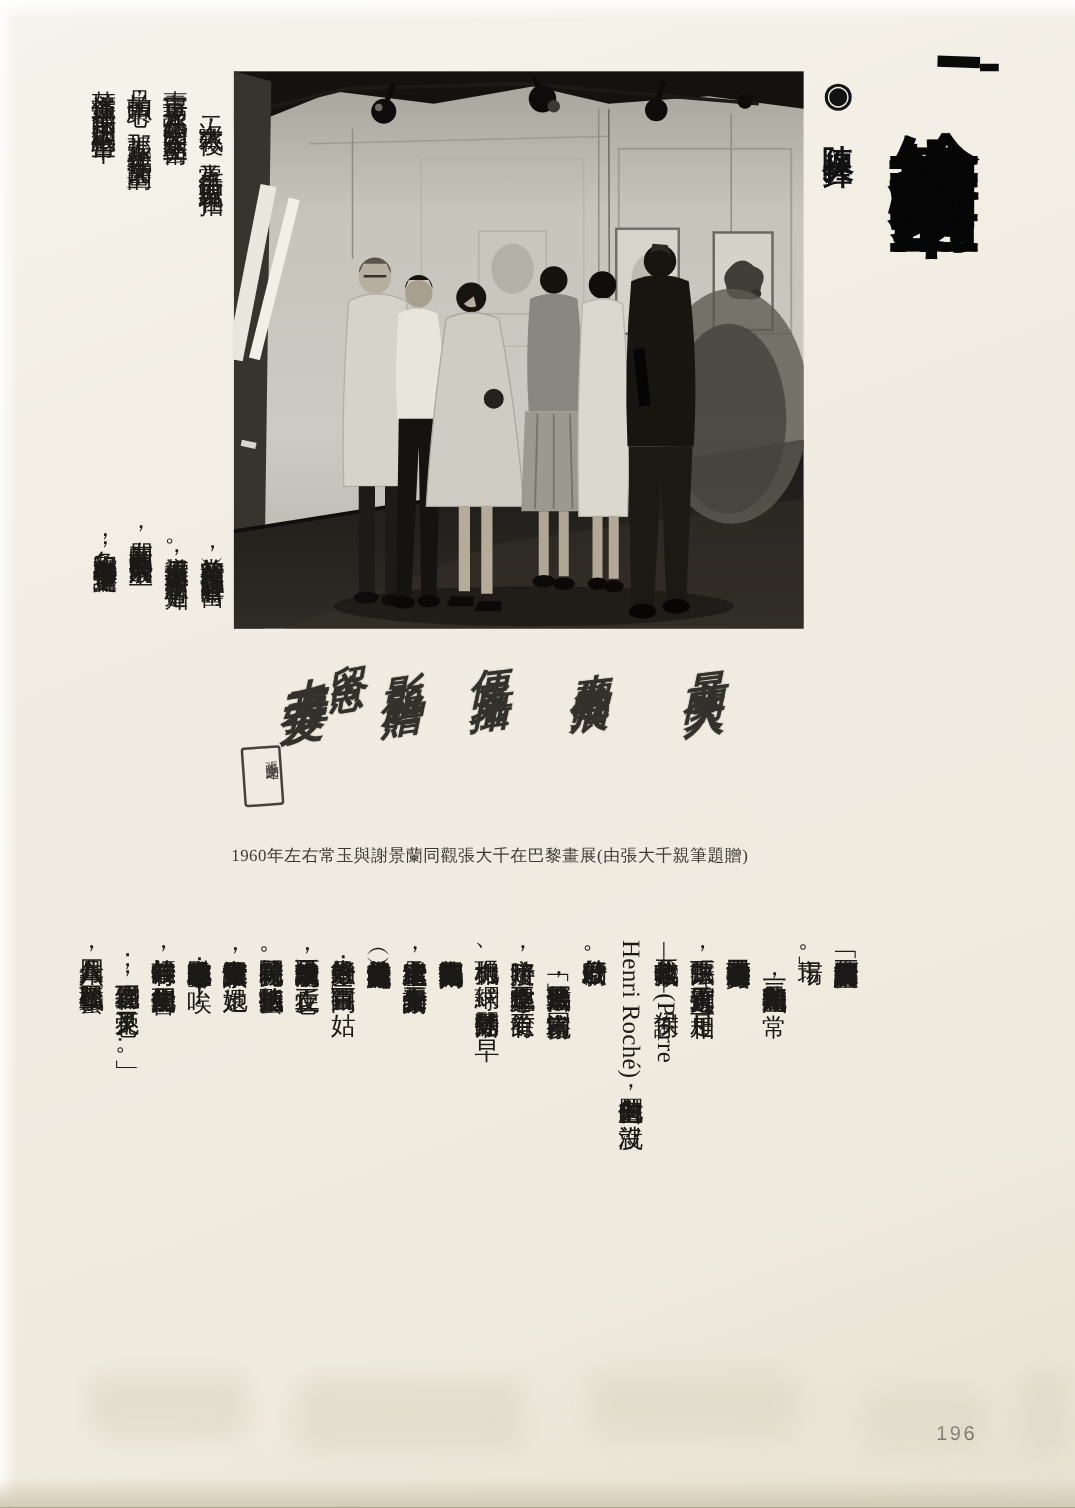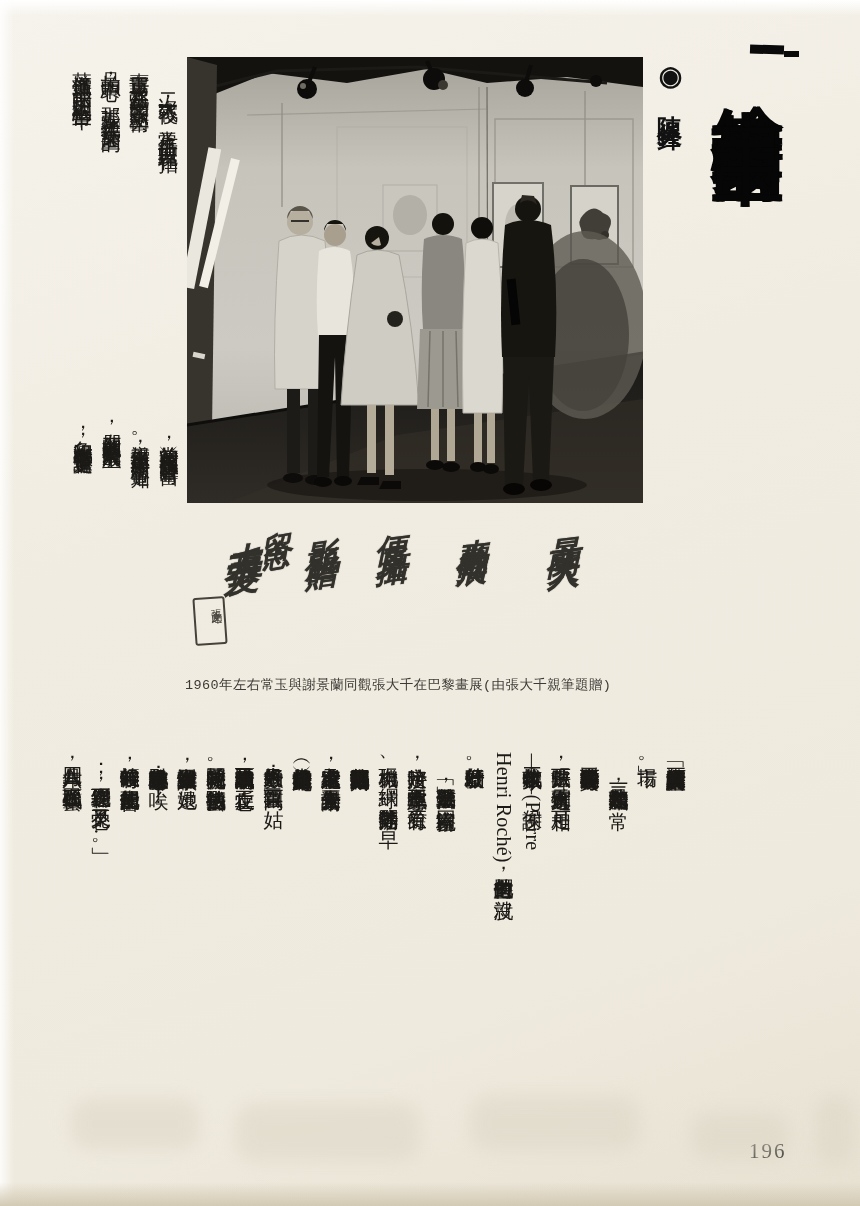--- a/index.html
+++ b/index.html
@@ -27,7 +27,7 @@
   .author{left:654px;top:60px;height:220px;font-family:"Liberation Sans",sans-serif;
          font-weight:700;font-size:25px;letter-spacing:5px;color:#121212;}
   .author .bullet{font-size:27px;}
-  .caption{position:absolute;left:185px;top:676px;width:470px;font-family:Liberation Mono, monospace;
+  .caption{position:absolute;left:185px;top:676px;width:470px;font-family:Liberation Serif, serif;
          font-size:13.5px;letter-spacing:0.4px;color:#3c3a36;}
   .pageno{position:absolute;left:749px;top:1139px;font-family:Liberation Serif, serif;
          font-size:21px;letter-spacing:2px;color:#2b2a27;}

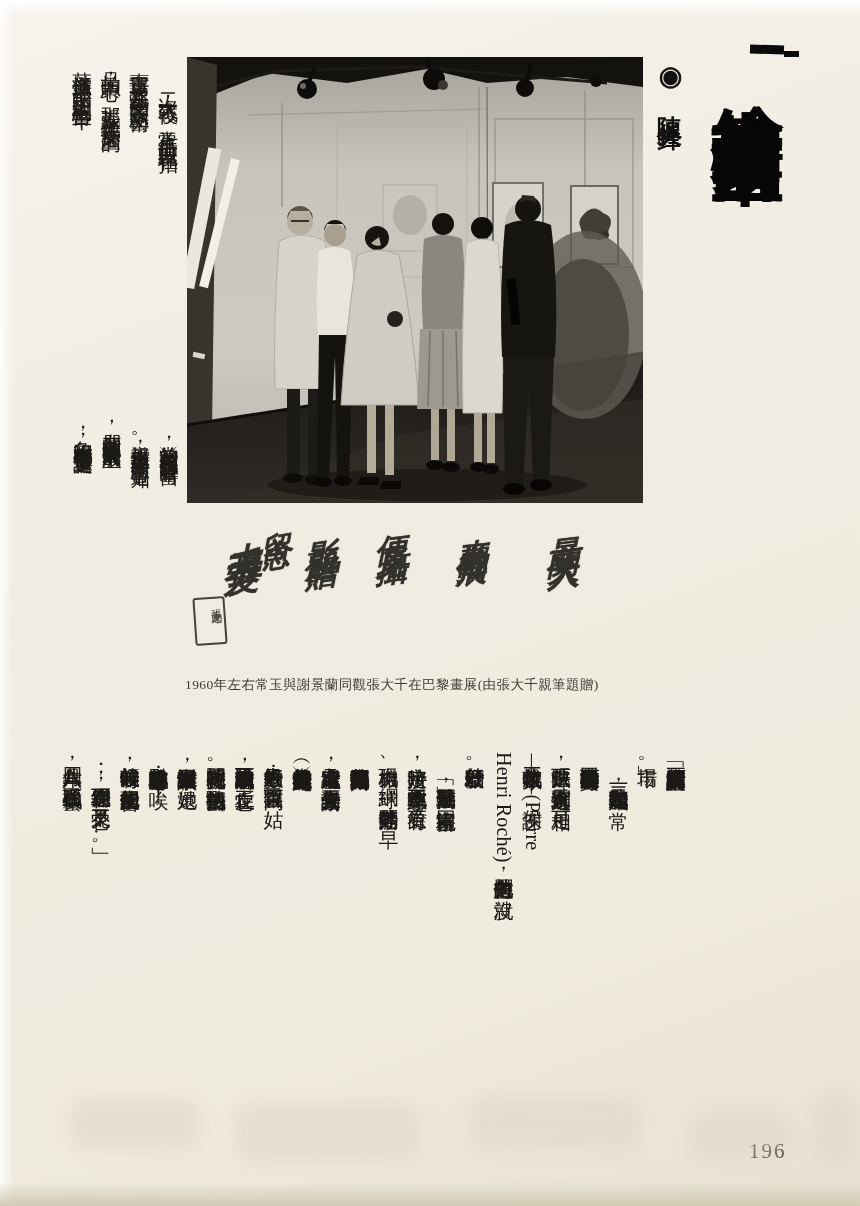--- a/index.html
+++ b/index.html
@@ -29,8 +29,8 @@
   .author .bullet{font-size:27px;}
   .caption{position:absolute;left:185px;top:676px;width:470px;font-family:Liberation Serif, serif;
          font-size:13.5px;letter-spacing:0.4px;color:#3c3a36;}
-  .pageno{position:absolute;left:749px;top:1139px;font-family:Liberation Serif, serif;
-         font-size:21px;letter-spacing:2px;color:#2b2a27;}
+  .pageno{position:absolute;left:749px;top:1139px;font-family:Liberation Sans, sans-serif;
+         font-size:16px;letter-spacing:2px;color:#2b2a27;}
   .glitch{position:absolute;background:#0a0a0a;}
   
   .photo{position:absolute;left:187px;top:57px;width:456px;height:446px;}

